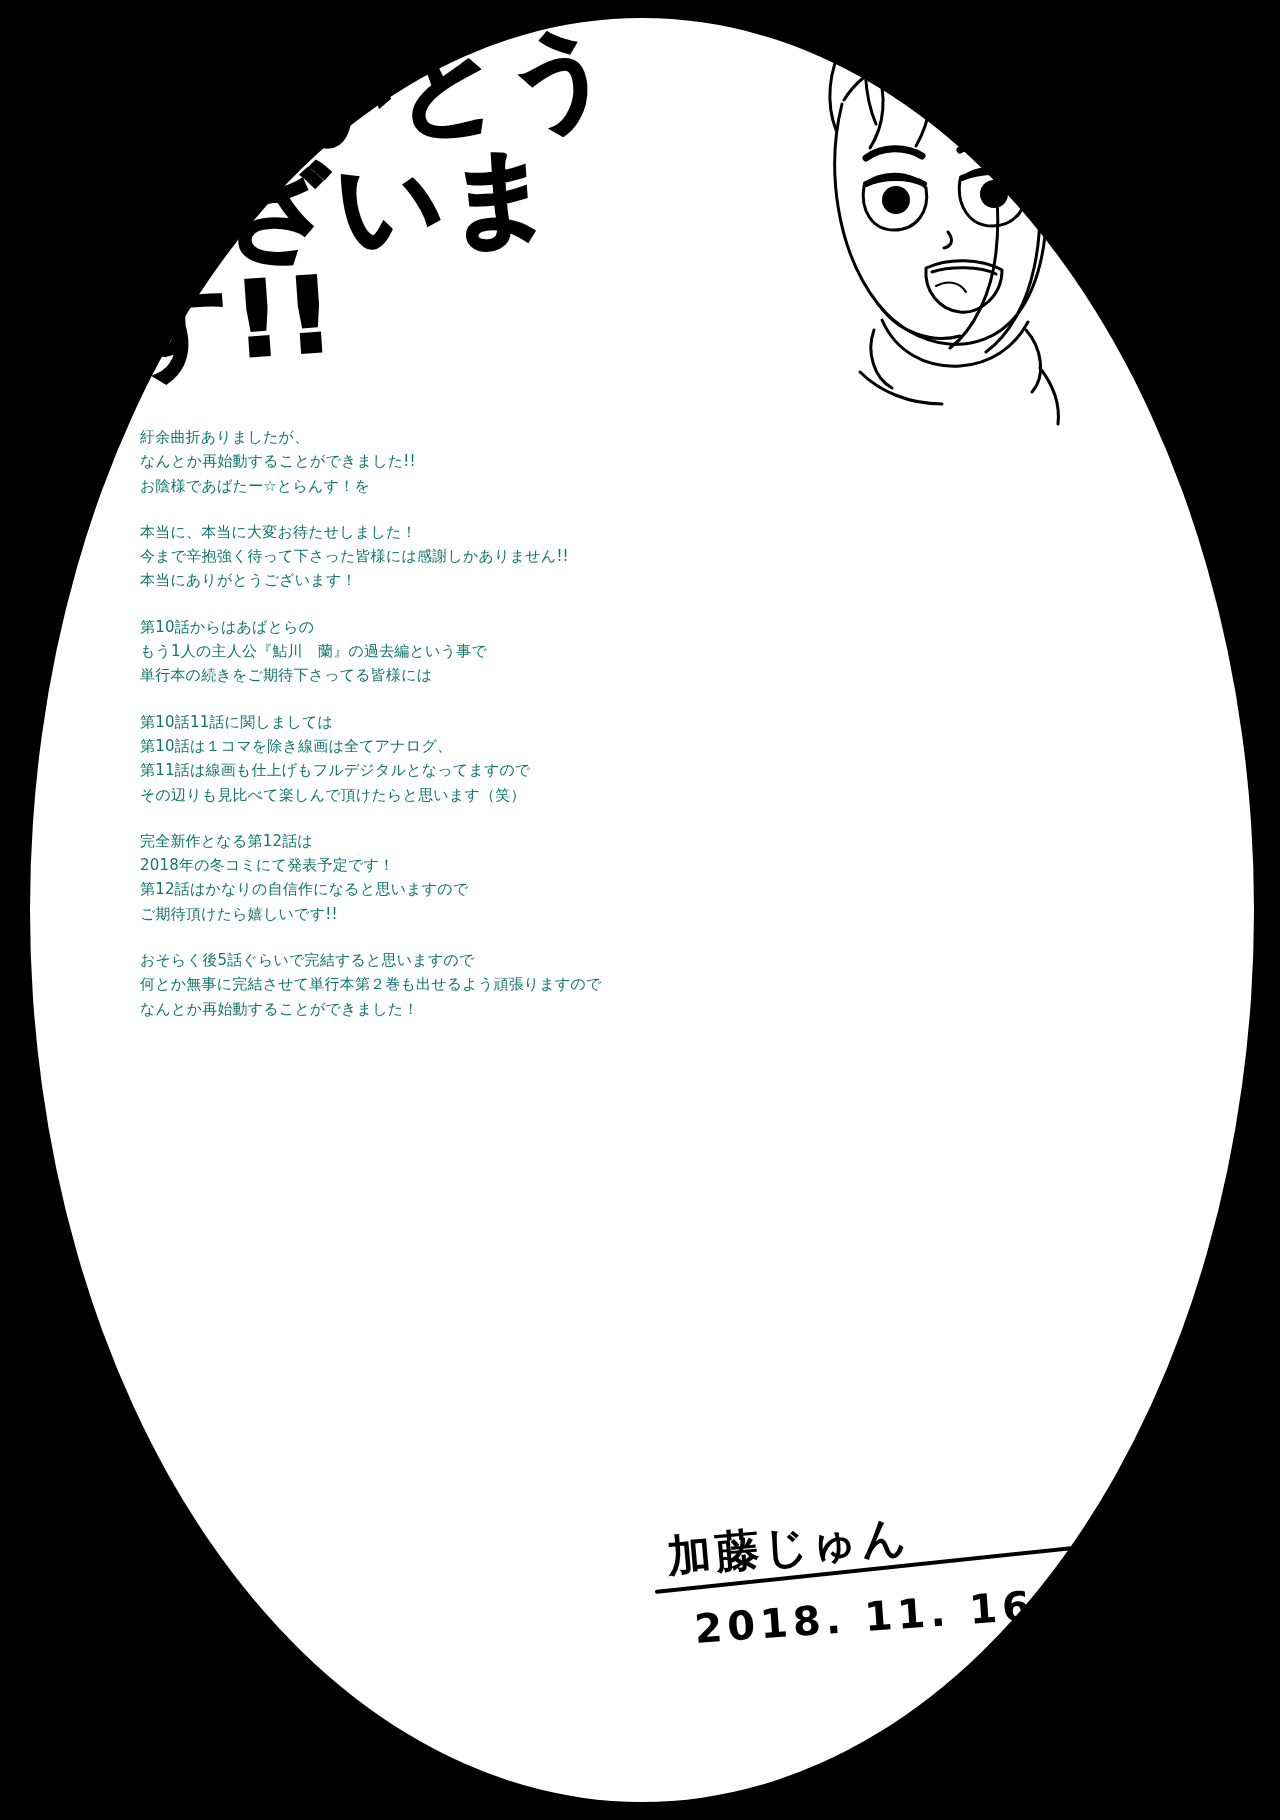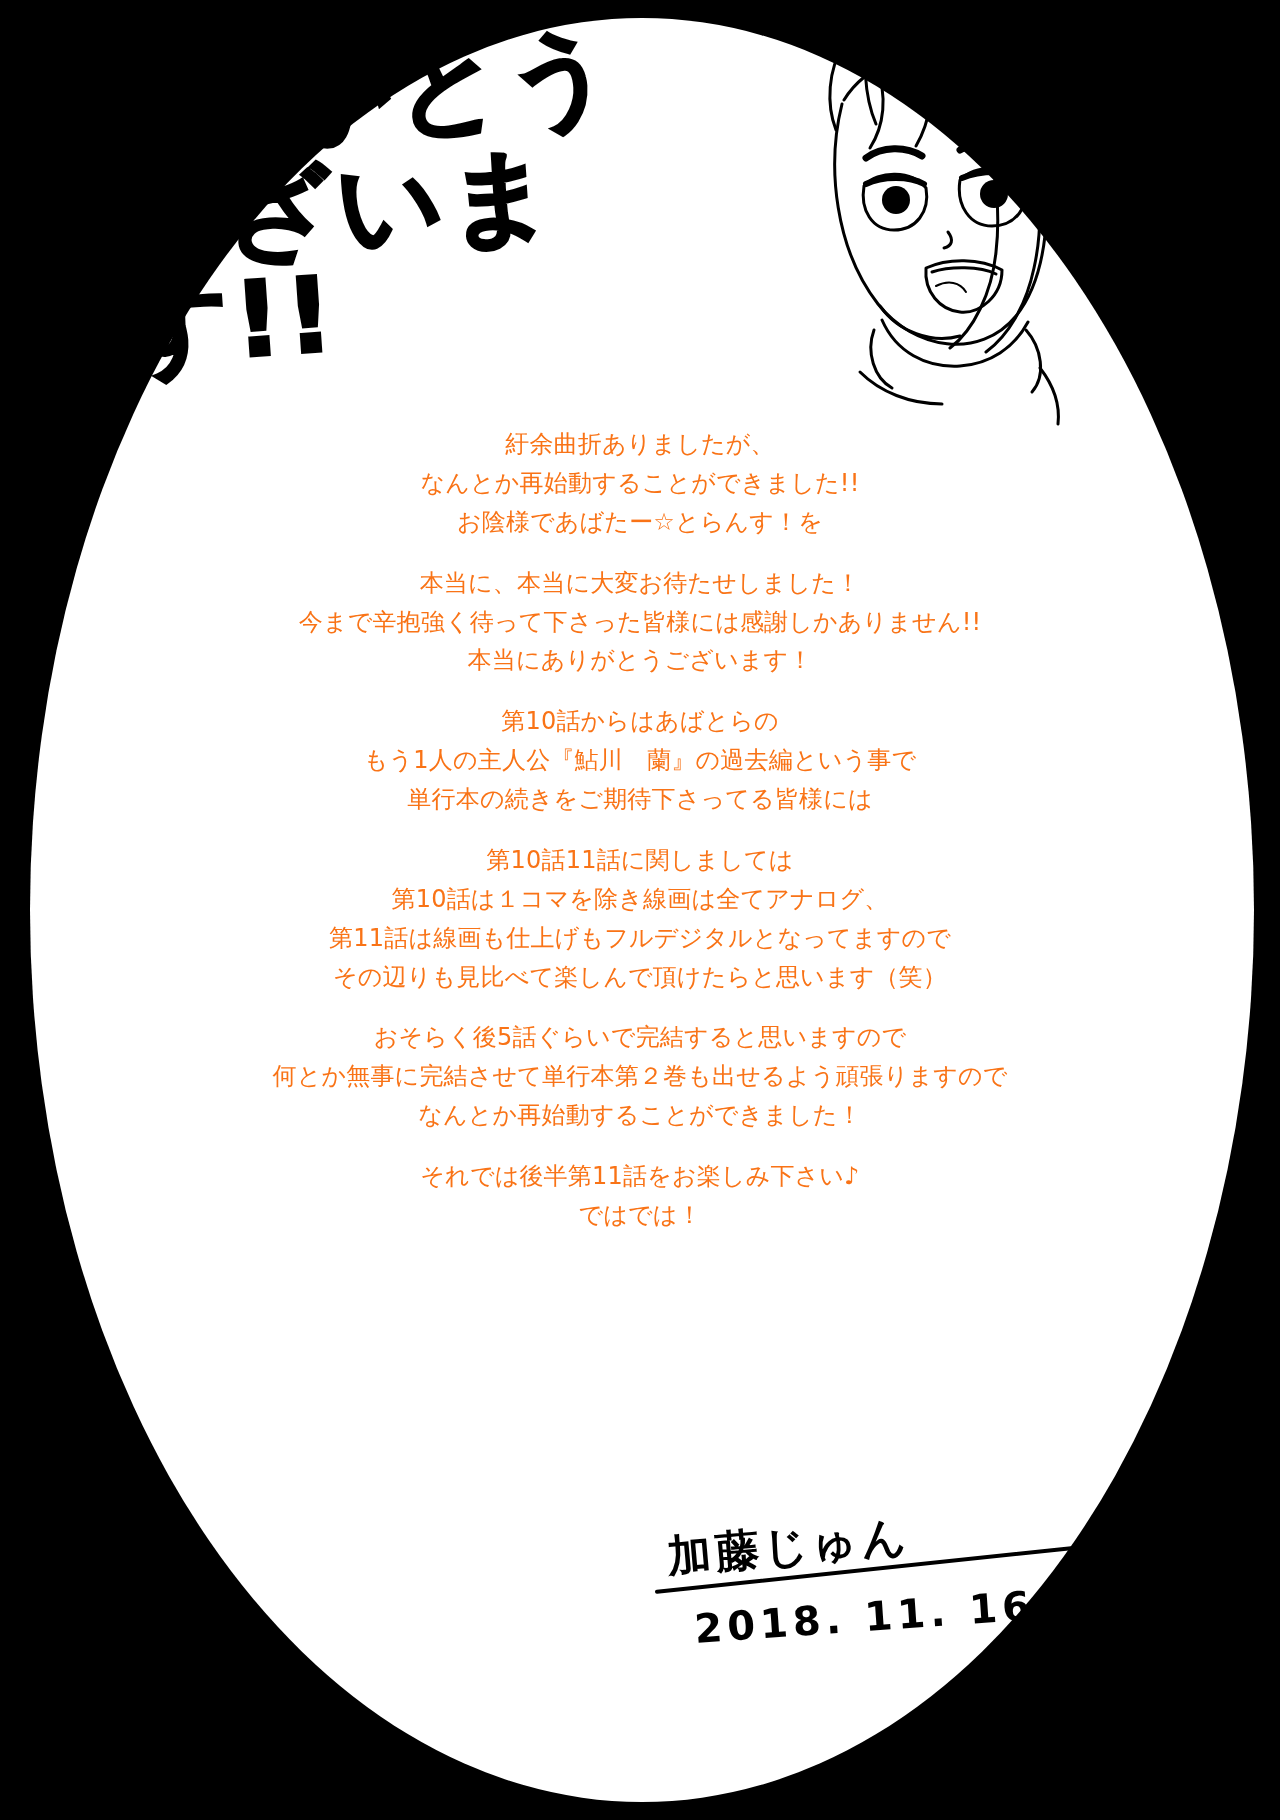--- a/index.html
+++ b/index.html
@@ -71,10 +71,9 @@
     left: 140px;
     top: 425px;
     width: 1000px;
-    text-align: center;
-    color: #f97316;
-    font-family: "DejaVu Sans", sans-serif;
-    font-size: 24px;
+    color: #0f766e;
+    font-family: "DejaVu Sans", sans-serif;
+    font-size: 15px;
     line-height: 1.62;
     letter-spacing: 0.2px;
   }

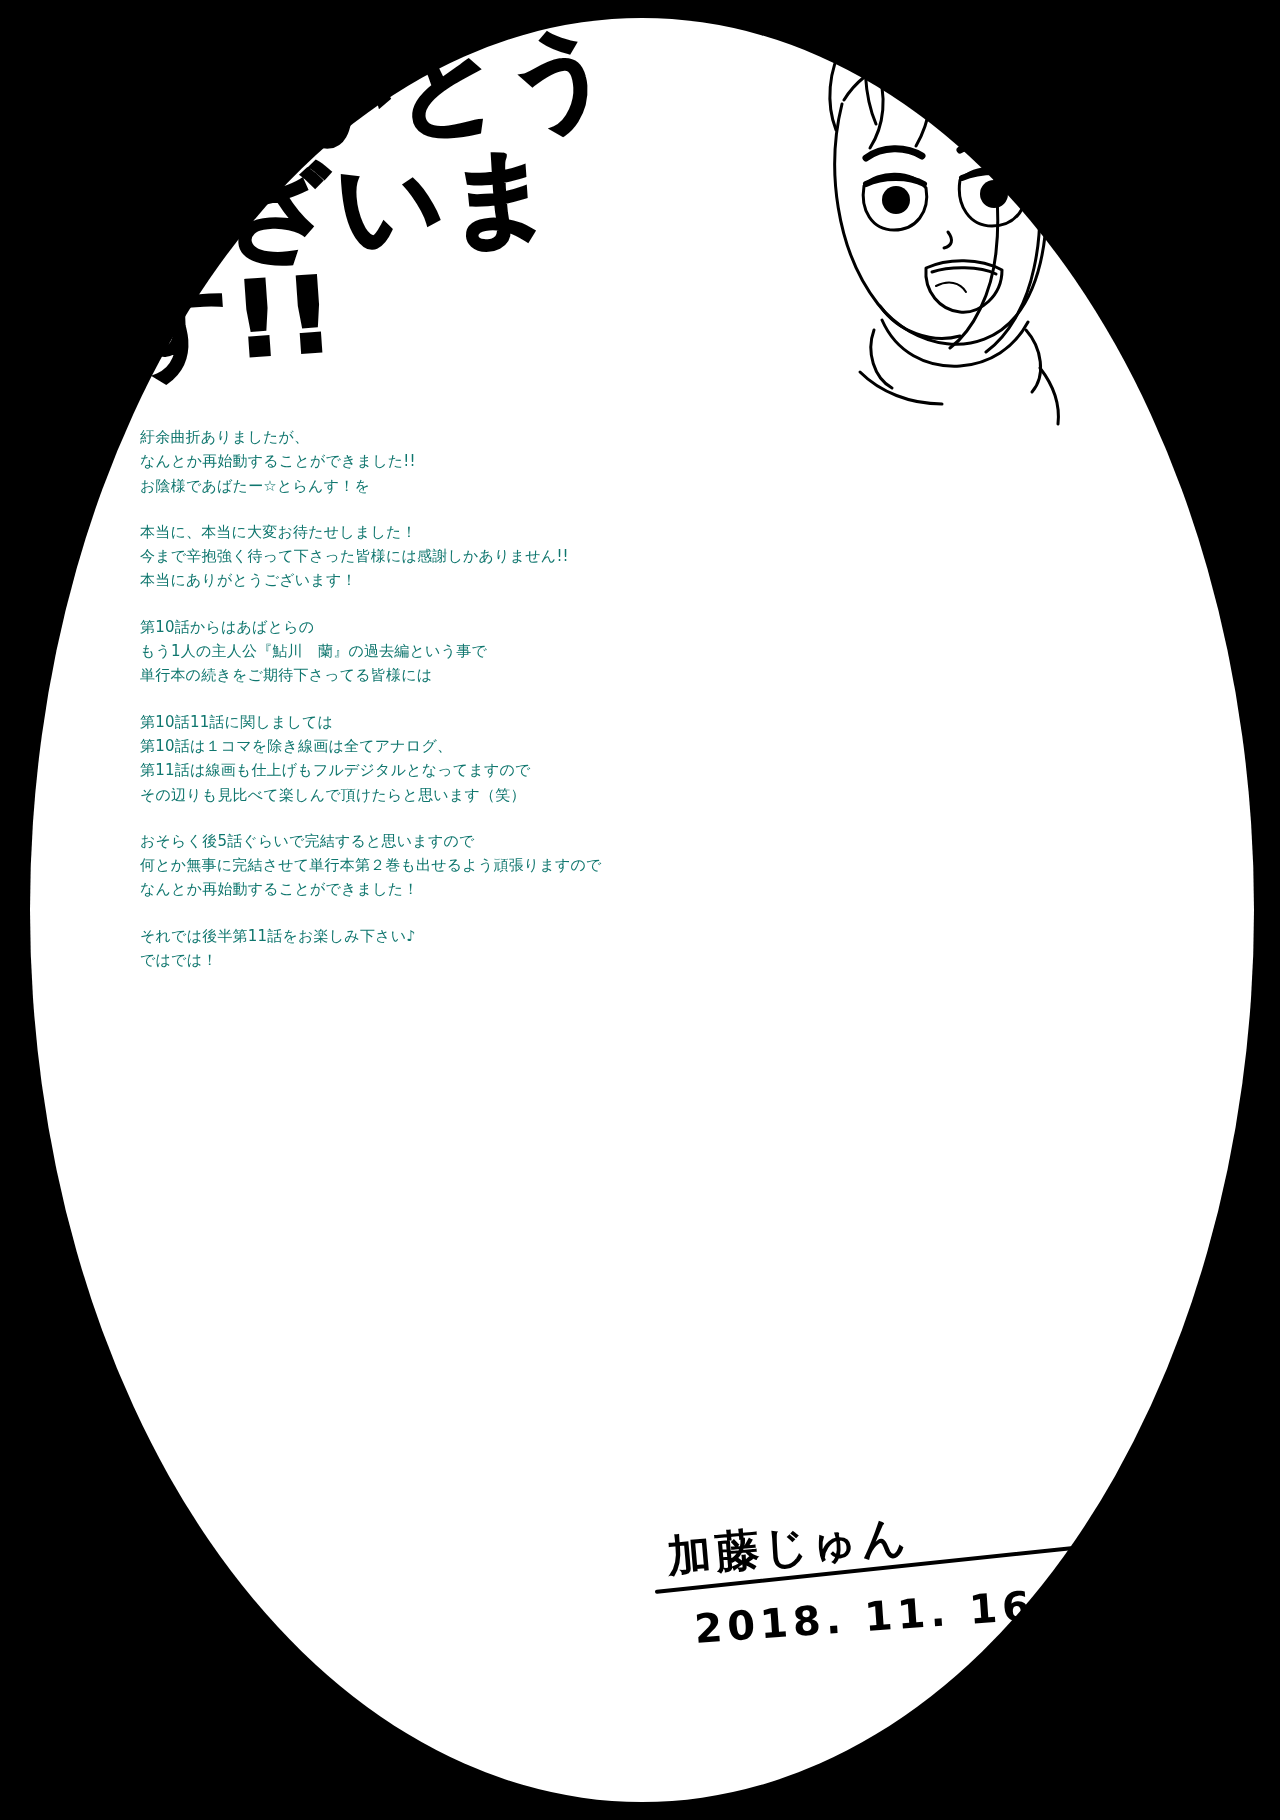--- a/index.html
+++ b/index.html
@@ -210,6 +210,12 @@
       <span class="line">その辺りも見比べて楽しんで頂けたらと思います（笑）</span>
     </div>
     <div class="para">
+      <span class="line">完全新作となる第12話は</span>
+      <span class="line">2018年の冬コミにて発表予定です！</span>
+      <span class="line">第12話はかなりの自信作になると思いますので</span>
+      <span class="line">ご期待頂けたら嬉しいです!!</span>
+    </div>
+    <div class="para">
       <span class="line">おそらく後5話ぐらいで完結すると思いますので</span>
       <span class="line">何とか無事に完結させて単行本第２巻も出せるよう頑張りますので</span>
       <span class="line">なんとか再始動することができました！</span>

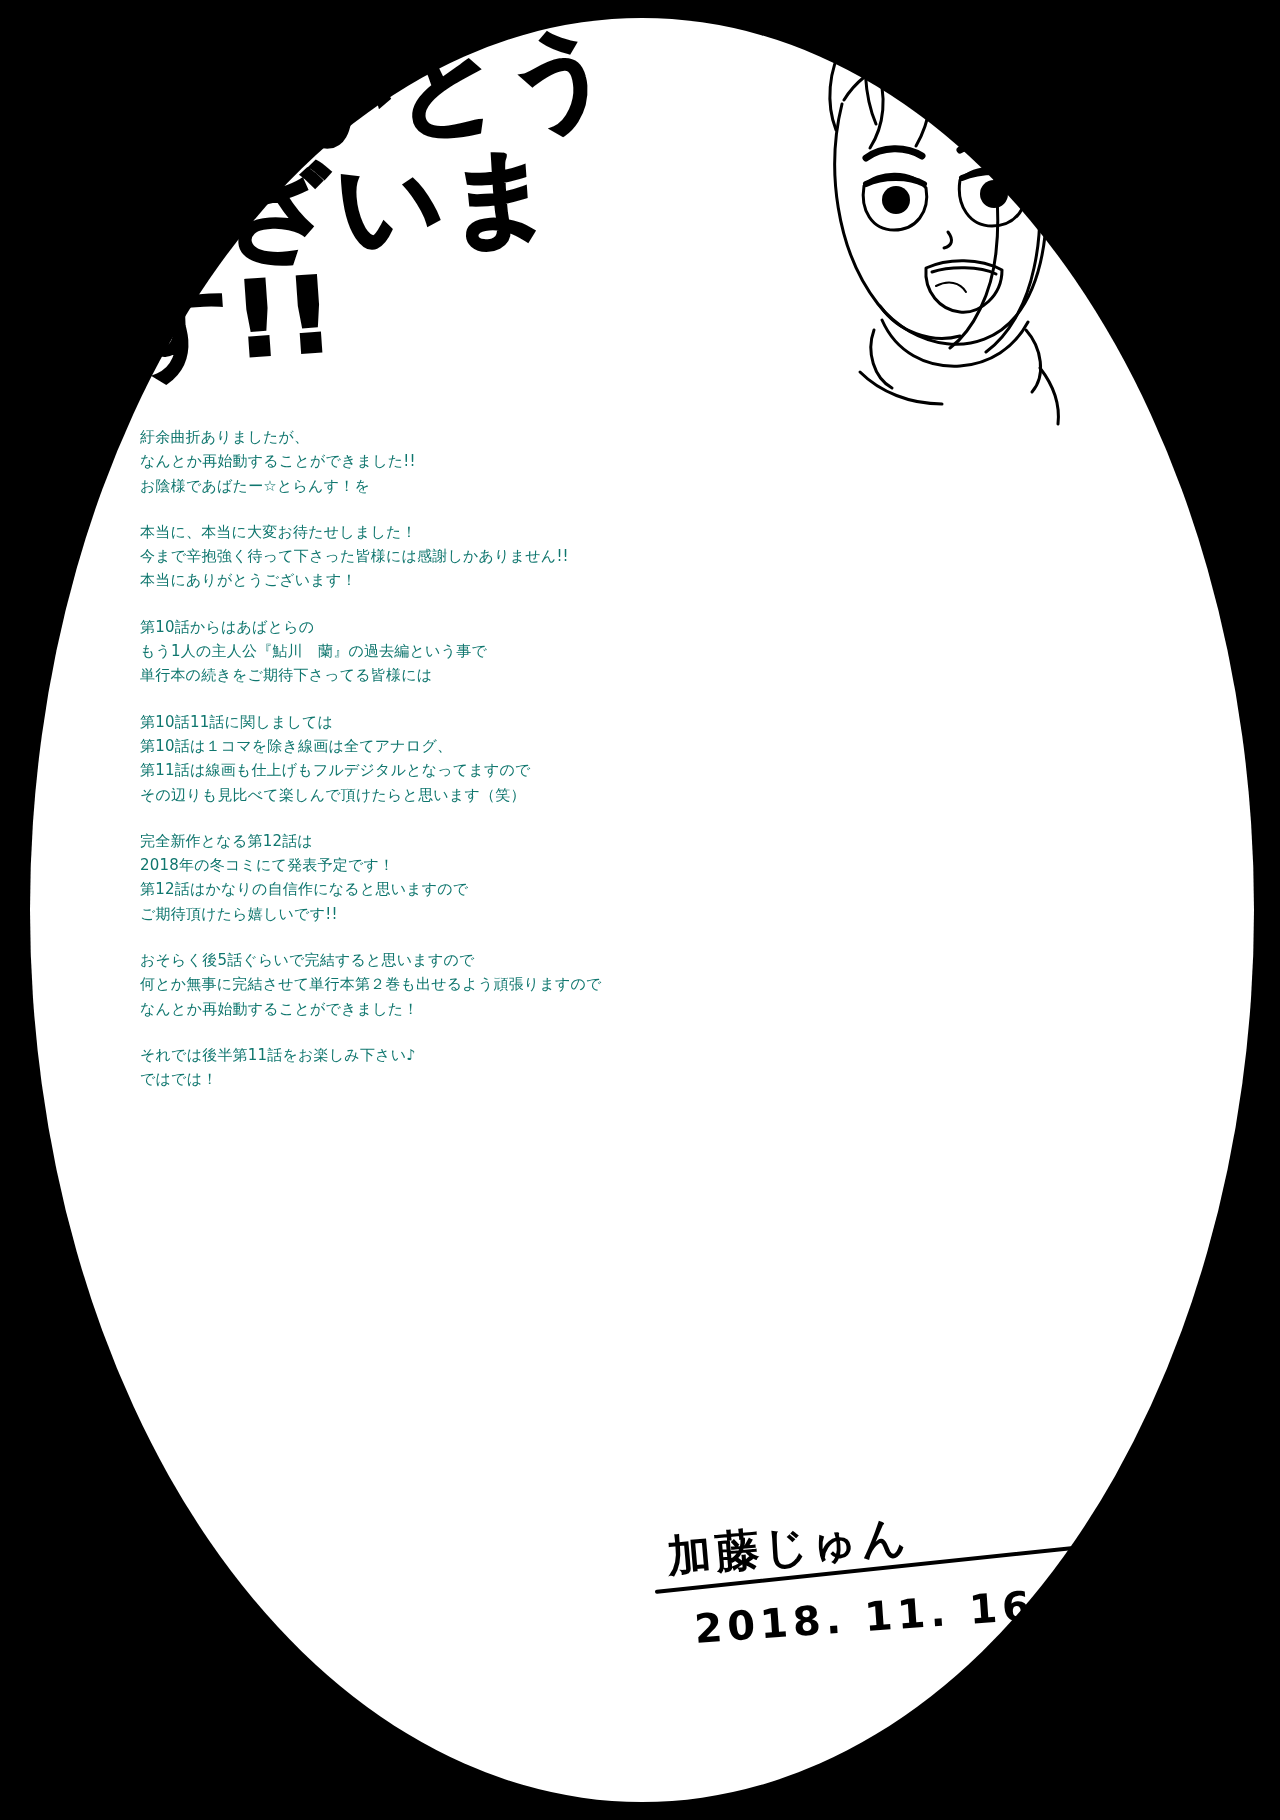--- a/index.html
+++ b/index.html
@@ -220,10 +220,6 @@
       <span class="line">何とか無事に完結させて単行本第２巻も出せるよう頑張りますので</span>
       <span class="line">なんとか再始動することができました！</span>
     </div>
-    <div class="para">
-      <span class="line">それでは後半第11話をお楽しみ下さい♪</span>
-      <span class="line">ではでは！</span>
-    </div>
   </div>
 
   <div id="signature">

